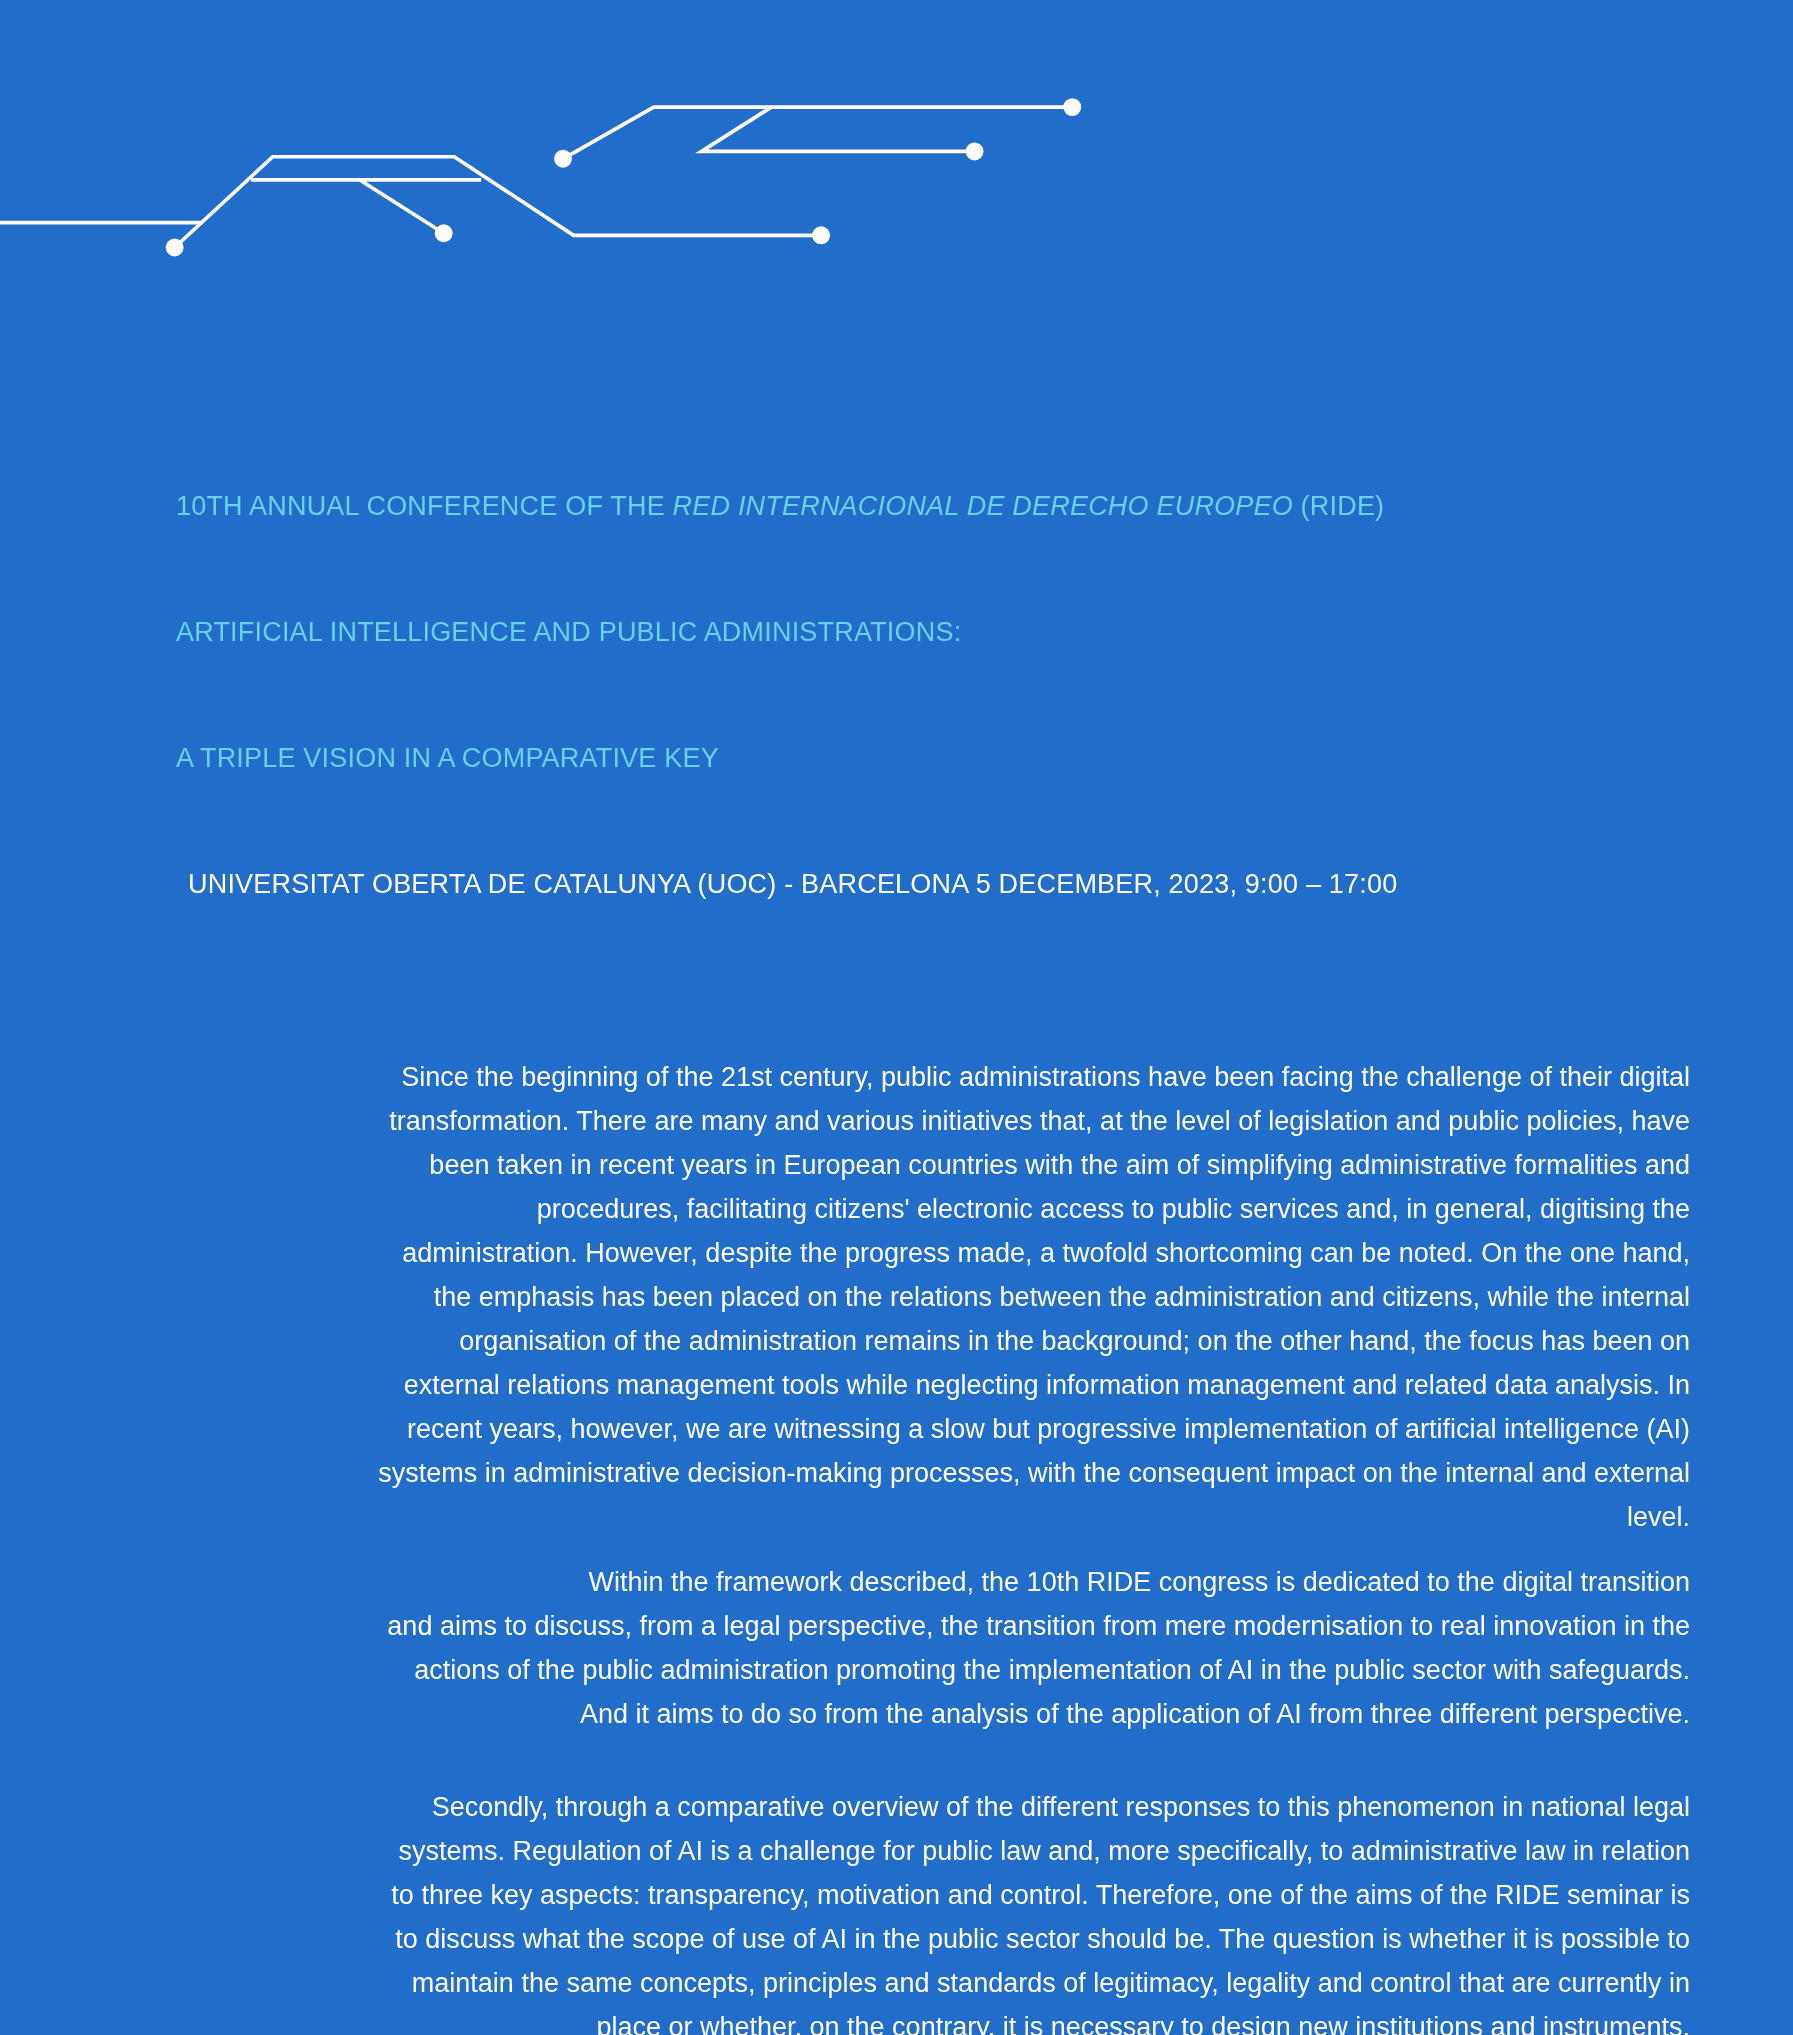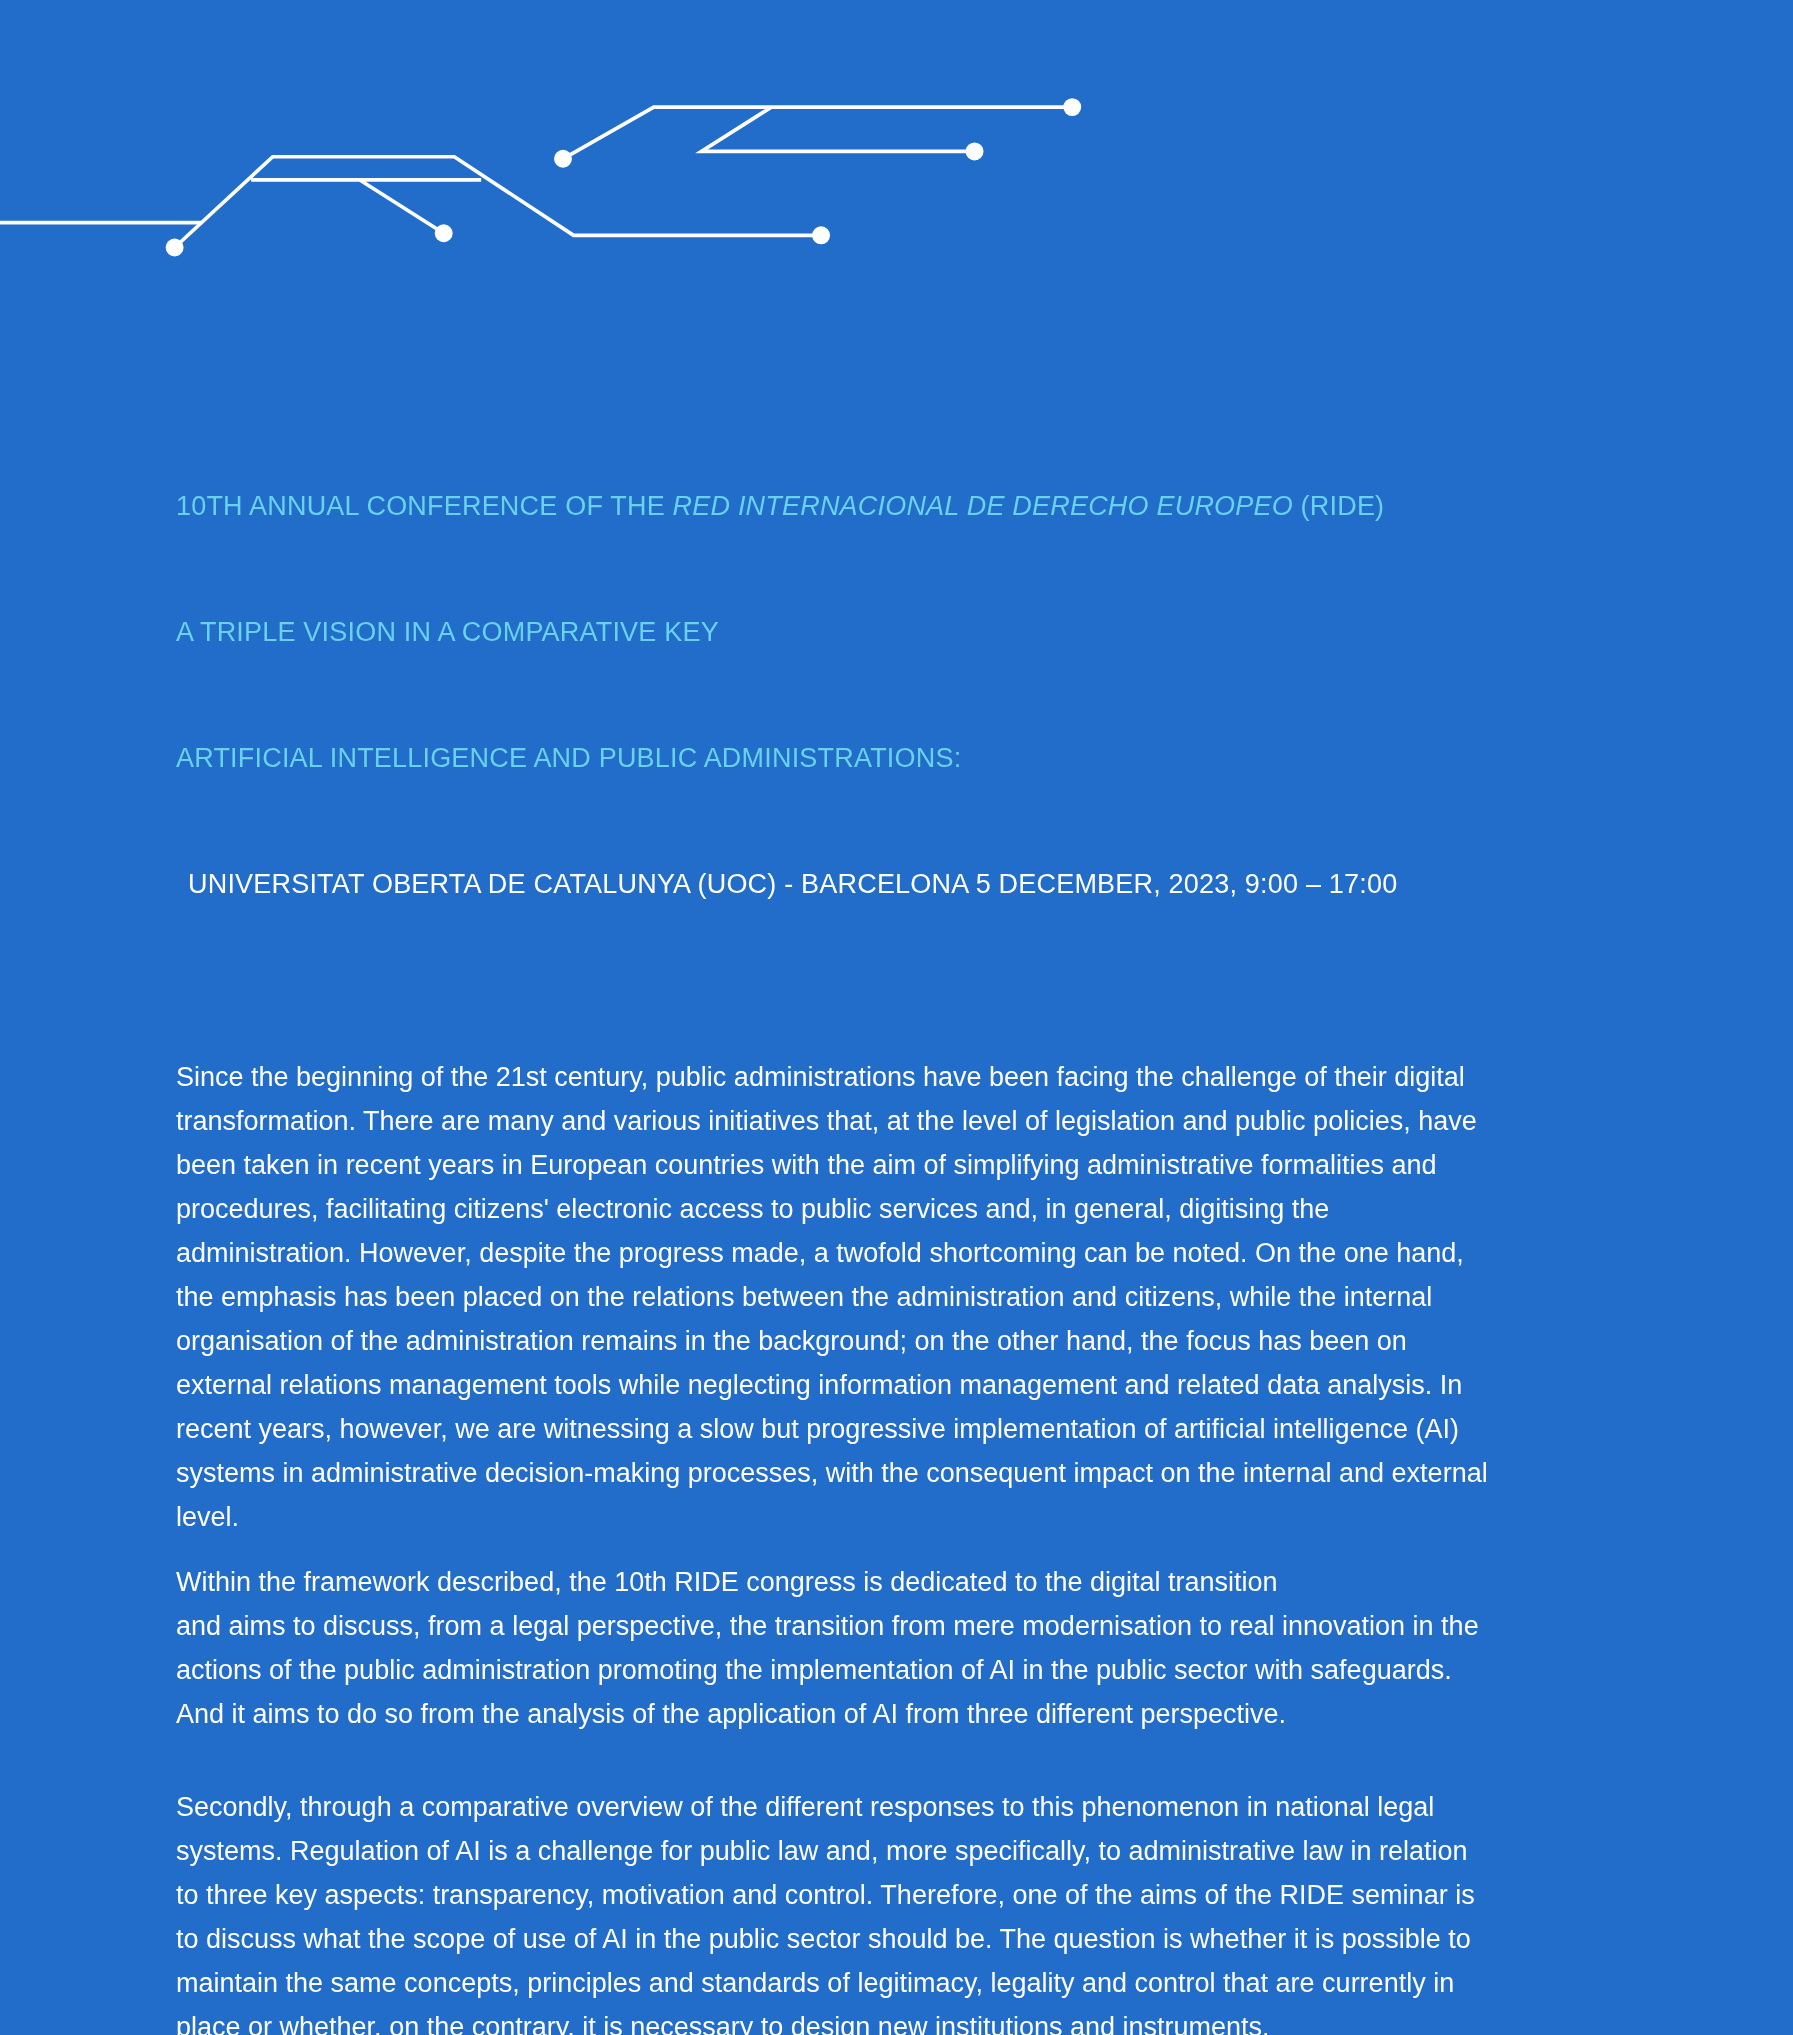--- a/index.html
+++ b/index.html
@@ -77,8 +77,8 @@
 
   <div class="heading">
     <div class="hline"><span>10TH ANNUAL CONFERENCE OF THE </span><em>RED INTERNACIONAL DE DERECHO EUROPEO</em><span> (RIDE)</span></div>
+    <div class="hline">ARTIFICIAL INTELLIGENCE AND PUBLIC ADMINISTRATIONS:</div>
     <div class="hline">A TRIPLE VISION IN A COMPARATIVE KEY</div>
-    <div class="hline">ARTIFICIAL INTELLIGENCE AND PUBLIC ADMINISTRATIONS:</div>
     <div class="hline white">UNIVERSITAT OBERTA DE CATALUNYA (UOC) - BARCELONA 5 DECEMBER, 2023, 9:00 – 17:00</div>
   </div>
 

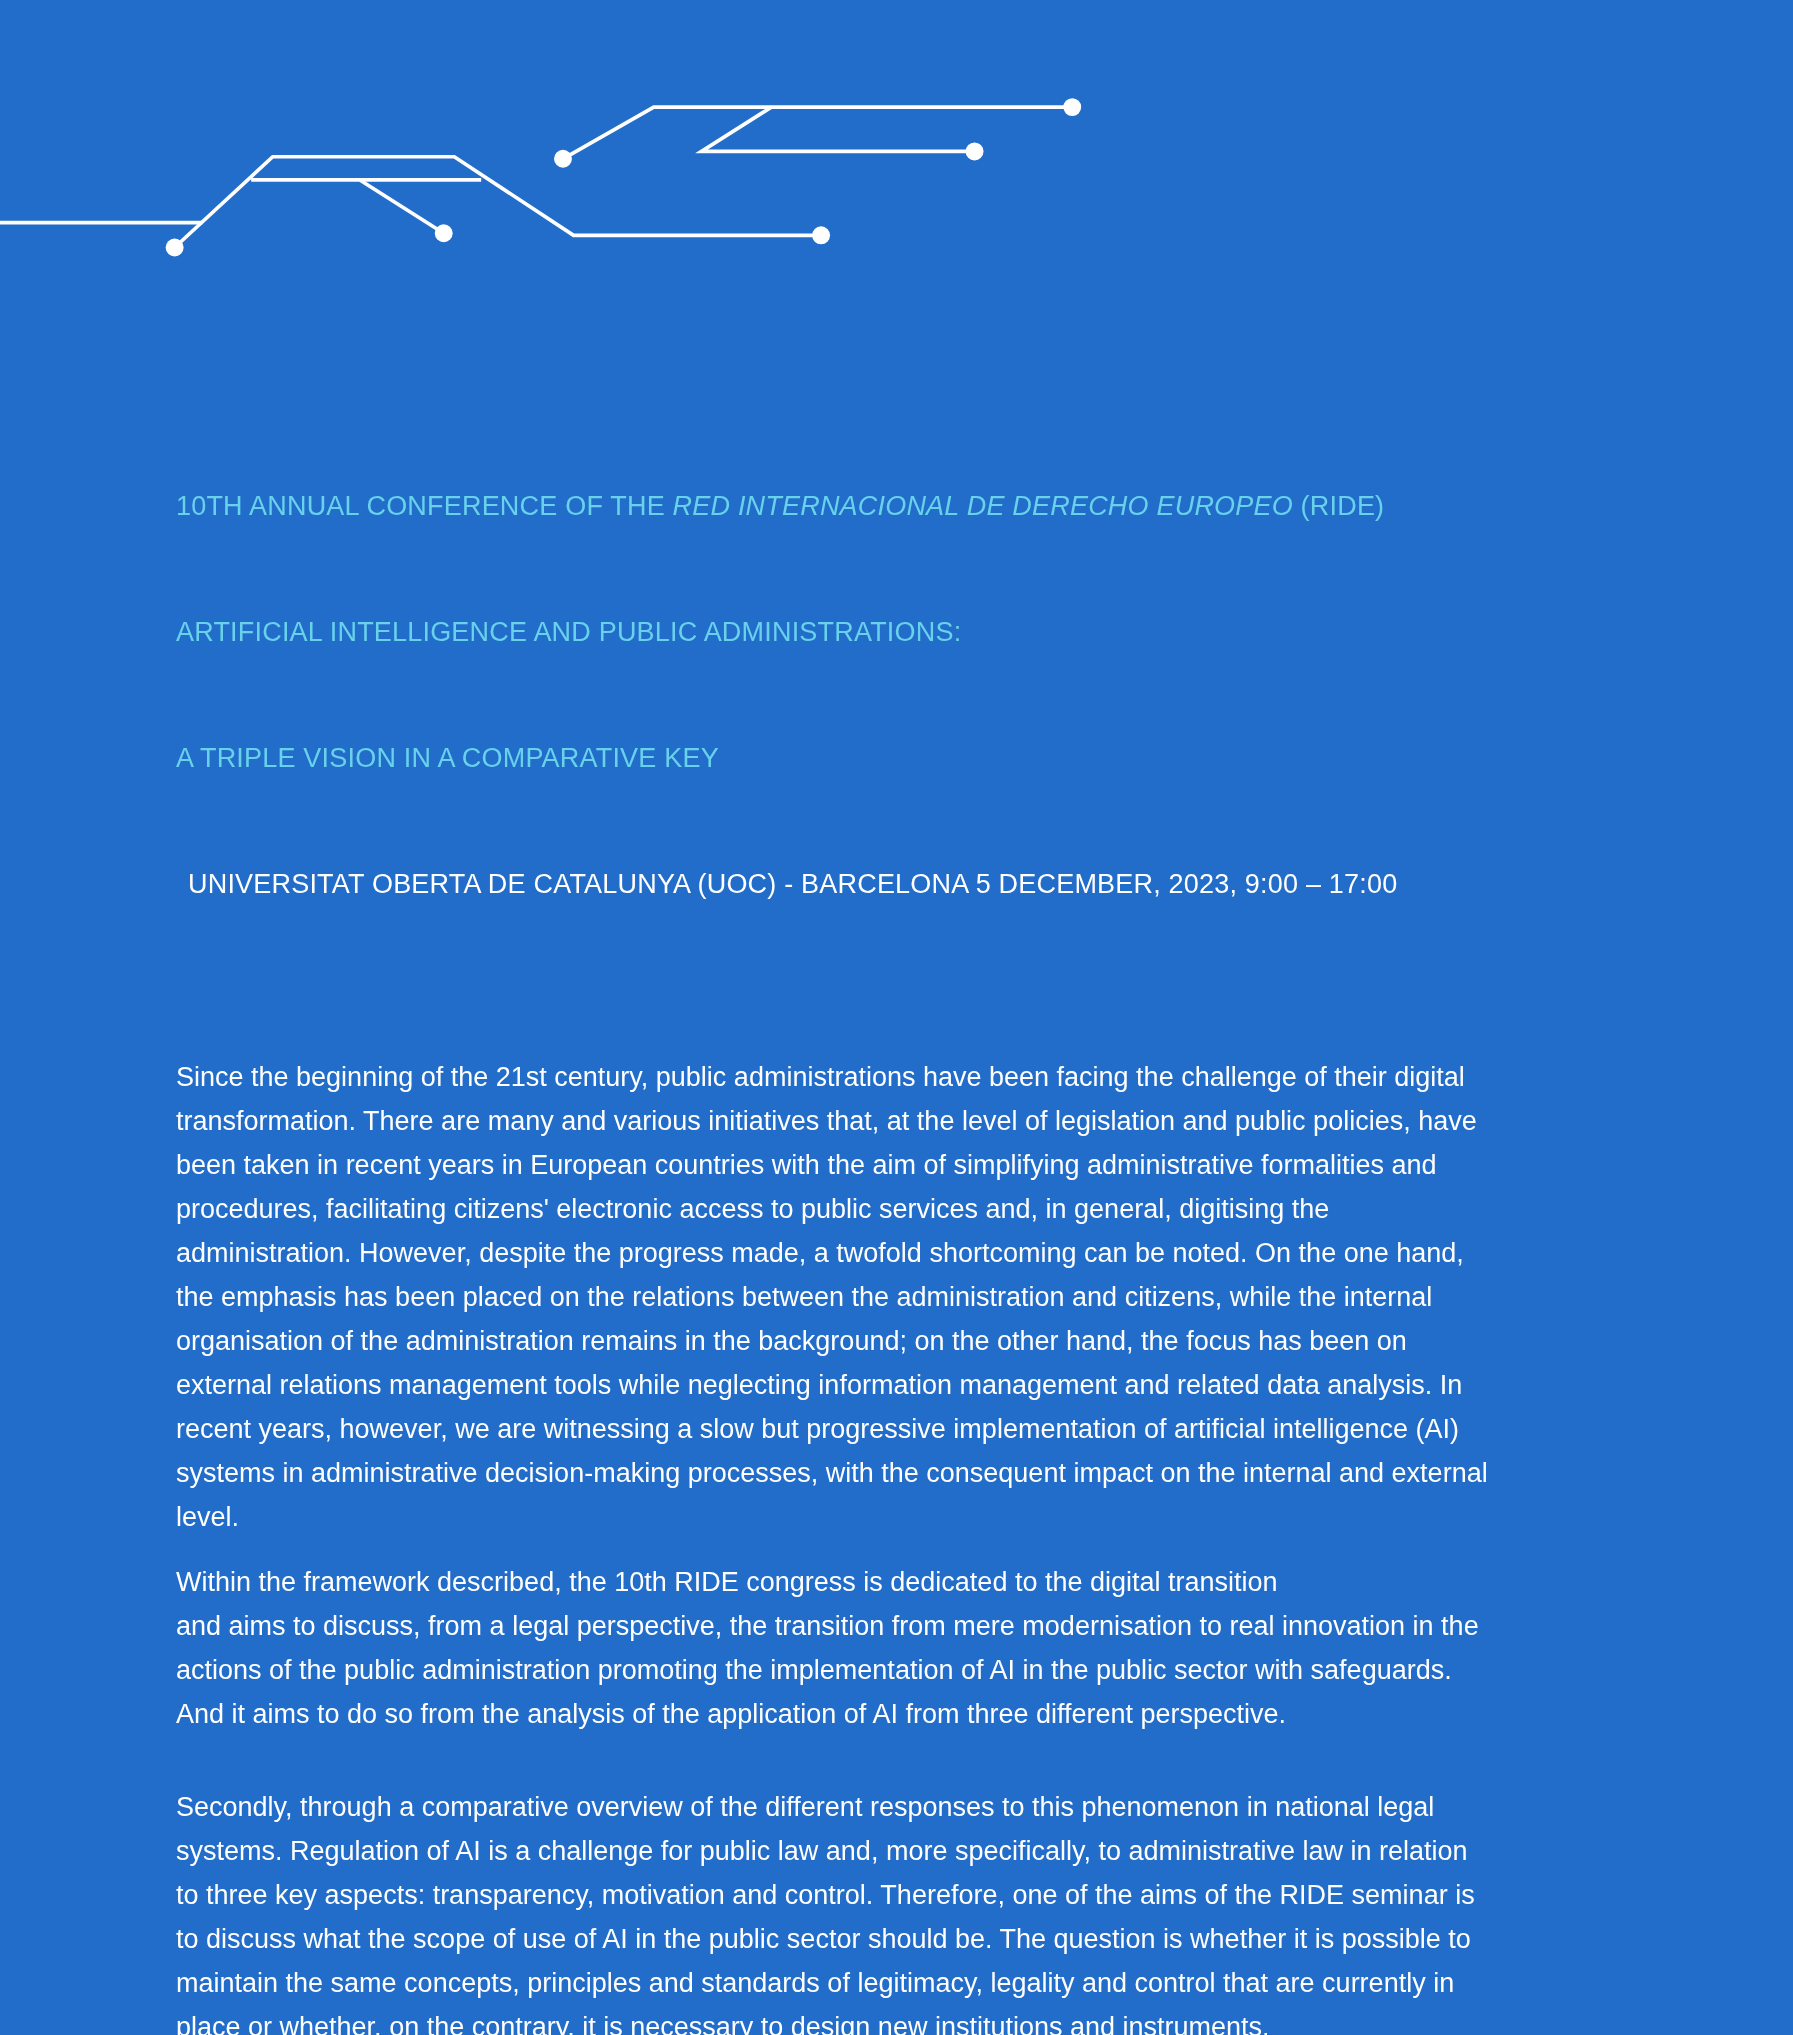--- a/index.html
+++ b/index.html
@@ -40,11 +40,12 @@
   .heading .hline em { font-style: italic; }
   .heading .hline.white { color: #FFFFFF; margin-left: 12px; }
   .para {
-    margin: 0;
+    margin: 12px;
     font-size: 27px;
     line-height: 44px;
     color: #FFFFFF;
     white-space: pre;
+    text-align: right;
   }
   .p1 { margin-top: 66px; }
   .p2 { margin-top: 21px; }

